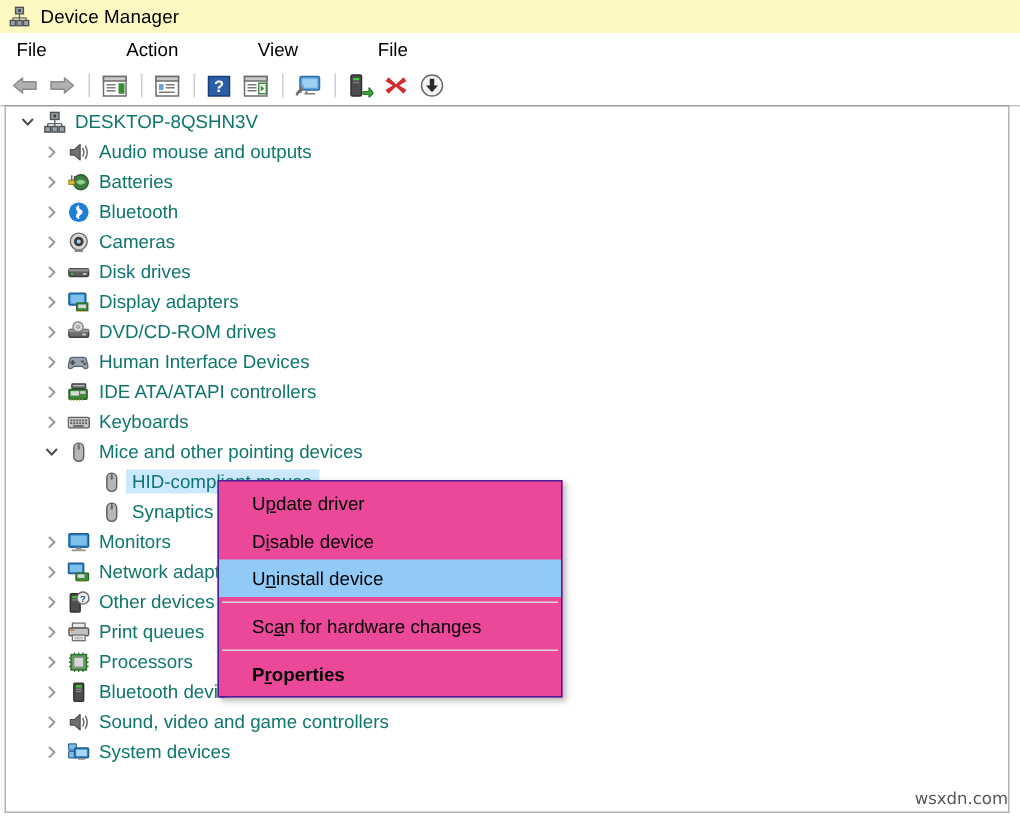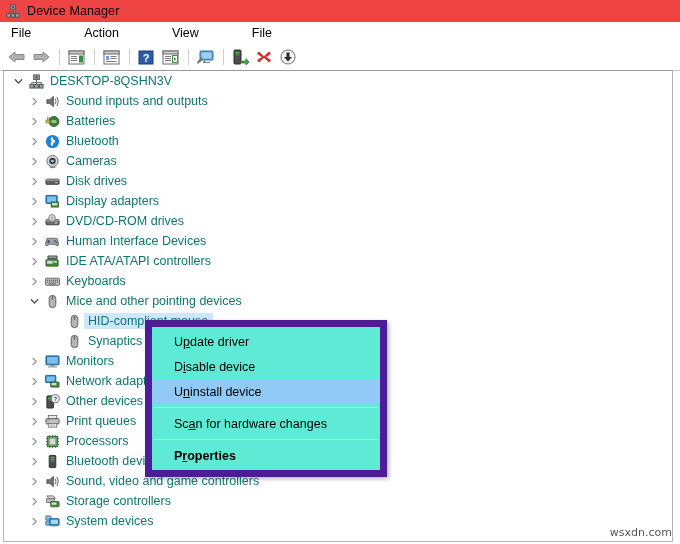--- a/index.html
+++ b/index.html
@@ -23,7 +23,7 @@
     display: flex;
     align-items: center;
     padding-left: 6px;
-    background: #ef4444;
+    background: #fef9c3;
   }
   #titlebar .title-text {
     font-size: 12.5px;

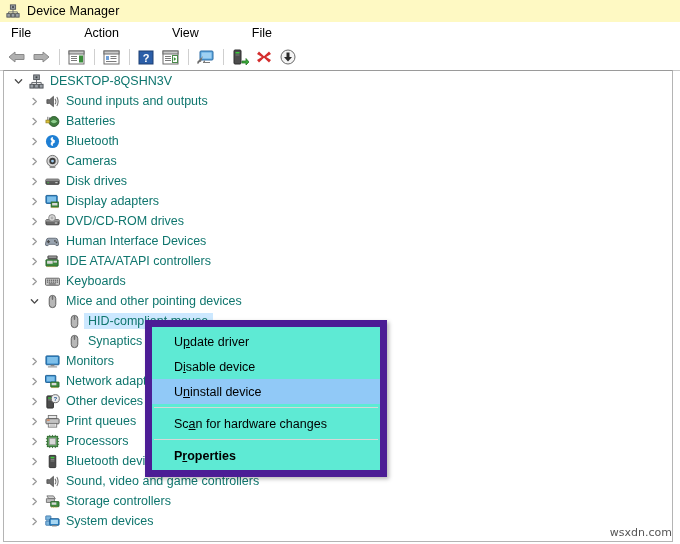--- a/index.html
+++ b/index.html
@@ -342,7 +342,7 @@
             <path d="M12.6 3.3 Q15.4 8 12.6 12.7" stroke="#707070" stroke-width="1.1" fill="none"></path>
           </svg>
         </span>
-        <span class="label">Sound inputs and outputs</span>
+        <span class="label">Audio mouse and outputs</span>
       </div>
       <div class="row depth1">
         <span class="chev">

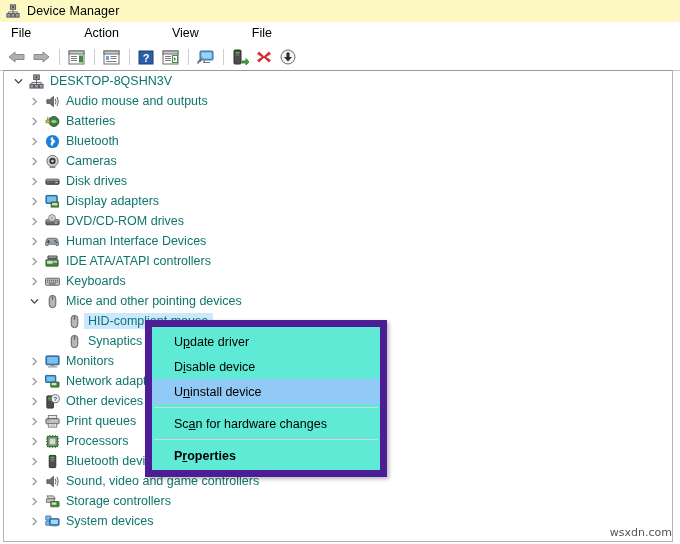--- a/index.html
+++ b/index.html
@@ -128,8 +128,8 @@
     left: 145px;
     top: 320px;
     width: 228px;
-    background: #5eead4;
-    border: 7px solid #4c1d95;
+    background: #ec4899;
+    border: 1px solid #4c1d95;
     box-shadow: 2px 2px 4px rgba(0,0,0,.28);
     padding: 2px 0;
     z-index: 50;

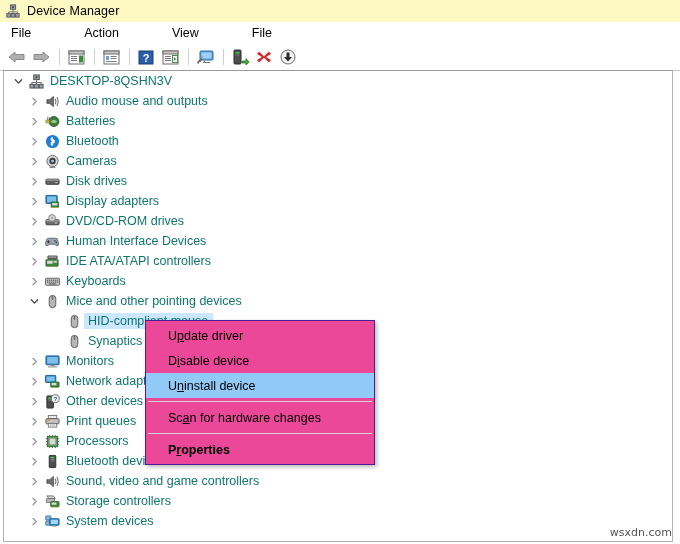--- a/index.html
+++ b/index.html
@@ -667,23 +667,6 @@
         </span>
         <span class="icon-cell">
           <svg width="15" height="15" viewBox="0 0 16 16">
-            <path d="M2 2 L9 2 L11 5 L4 5 Z" fill="#d3d3d3" stroke="#6a6a6a" stroke-width="0.9"></path>
-            <path d="M1.5 5 L10 5 L10 9 L1.5 9 Z" fill="#bfbfbf" stroke="#6a6a6a" stroke-width="0.9"></path>
-            <rect x="6" y="8" width="9" height="5.5" rx="0.6" fill="#3d8a3d" stroke="#275e27" stroke-width="0.8"></rect>
-            <rect x="7.1" y="9" width="5" height="2.5" fill="#d9d9d9"></rect>
-            <path d="M7.2 13.5 L7.2 14.6 M9 13.5 L9 14.6 M10.8 13.5 L10.8 14.6 M12.6 13.5 L12.6 14.6" stroke="#c8a93a" stroke-width="0.9"></path>
-          </svg>
-        </span>
-        <span class="label">Storage controllers</span>
-      </div>
-      <div class="row depth1">
-        <span class="chev">
-          <svg width="9" height="9" viewBox="0 0 10 10">
-            <path d="M3.3 1.5 L7 5 L3.3 8.5" stroke="#9a9a9a" stroke-width="1.5" fill="none" stroke-linecap="round" stroke-linejoin="round"></path>
-          </svg>
-        </span>
-        <span class="icon-cell">
-          <svg width="15" height="15" viewBox="0 0 16 16">
             <rect x="0.8" y="2" width="5.5" height="4.5" rx="0.5" fill="#7fb7de" stroke="#2e6ca4" stroke-width="0.8"></rect>
             <rect x="0.8" y="7.5" width="5.5" height="4.5" rx="0.5" fill="#7fb7de" stroke="#2e6ca4" stroke-width="0.8"></rect>
             <rect x="5" y="5" width="10" height="7" rx="0.8" fill="#2e86c8" stroke="#1d5d91" stroke-width="1"></rect>

